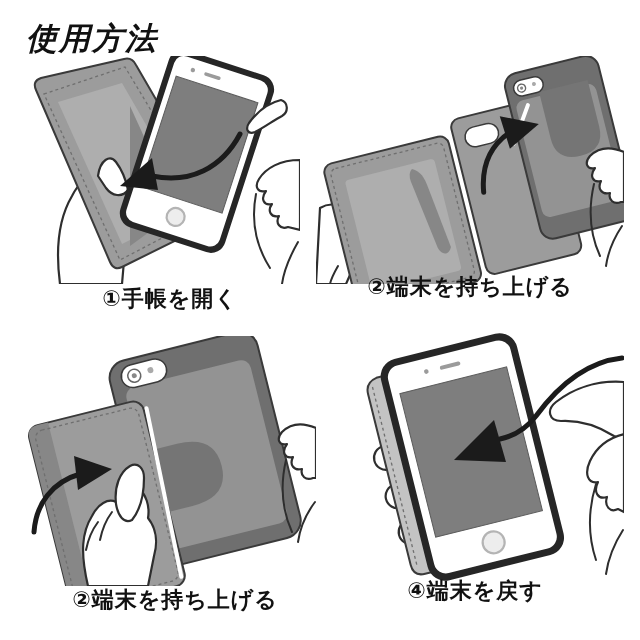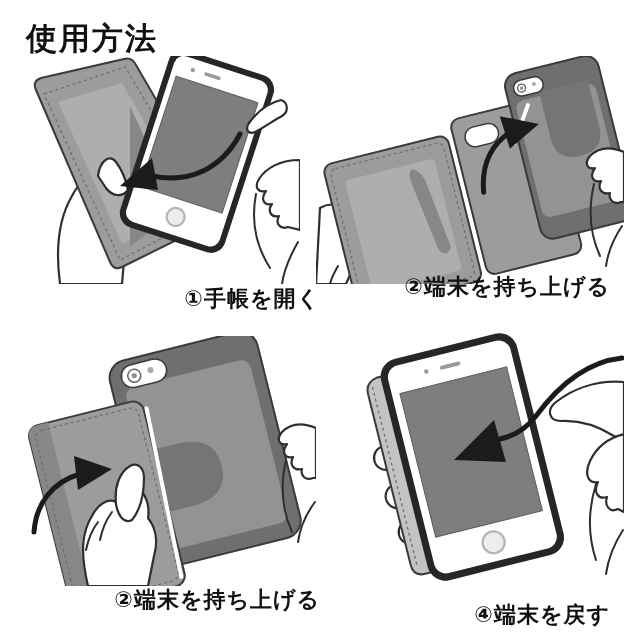--- a/index.html
+++ b/index.html
@@ -12,6 +12,7 @@
     position:absolute;left:26px;top:18px;
     font-size:31px;font-weight:bold;color:var(--text,#111);
     letter-spacing:2px;
+    font-style:italic;
   }
   .caption{
     position:absolute;text-align:right;

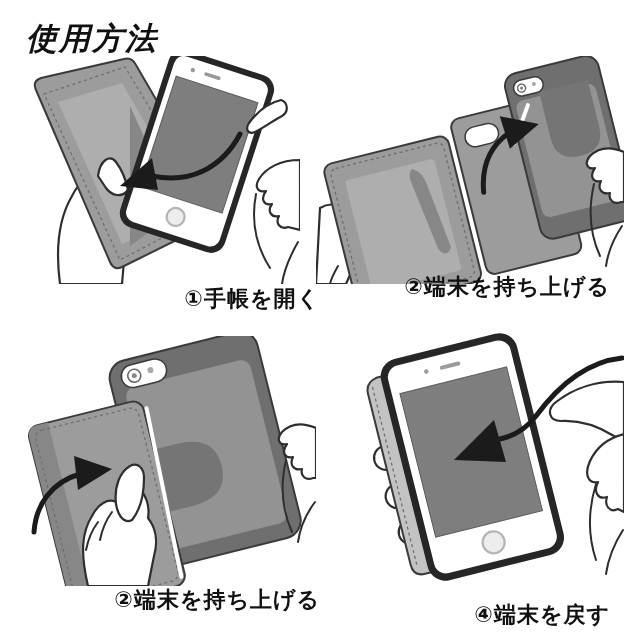--- a/index.html
+++ b/index.html
@@ -15,7 +15,7 @@
     font-style:italic;
   }
   .caption{
-    position:absolute;text-align:right;
+    position:absolute;text-align:center;
     font-size:22px;font-weight:bold;color:var(--text,#111);
     letter-spacing:1px;white-space:nowrap;
   }

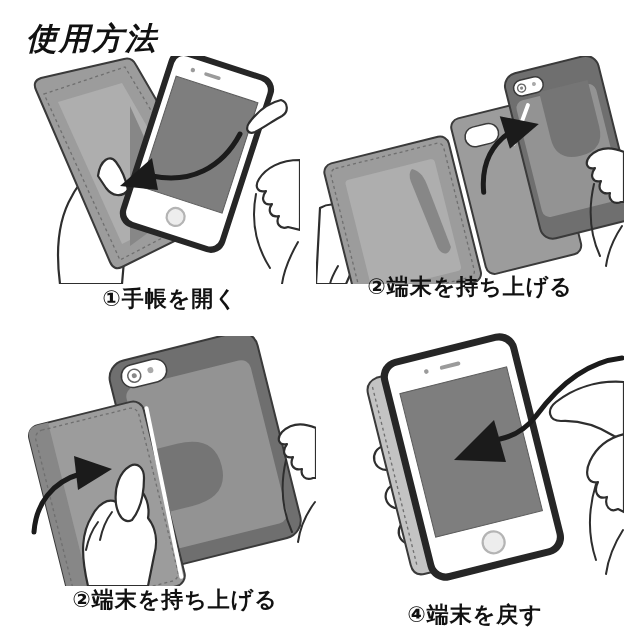--- a/index.html
+++ b/index.html
@@ -22,7 +22,7 @@
   .cap1{left:20px;top:284px;width:300px;}
   .cap2{left:330px;top:272px;width:280px;}
   .cap3{left:30px;top:585px;width:290px;}
-  .cap4{left:340px;top:600px;width:270px;}
+  .cap4{left:340px;top:576px;width:270px;}
   .illus{position:absolute;}
   .p1{left:18px;top:56px;}
   .p2{left:316px;top:56px;}

